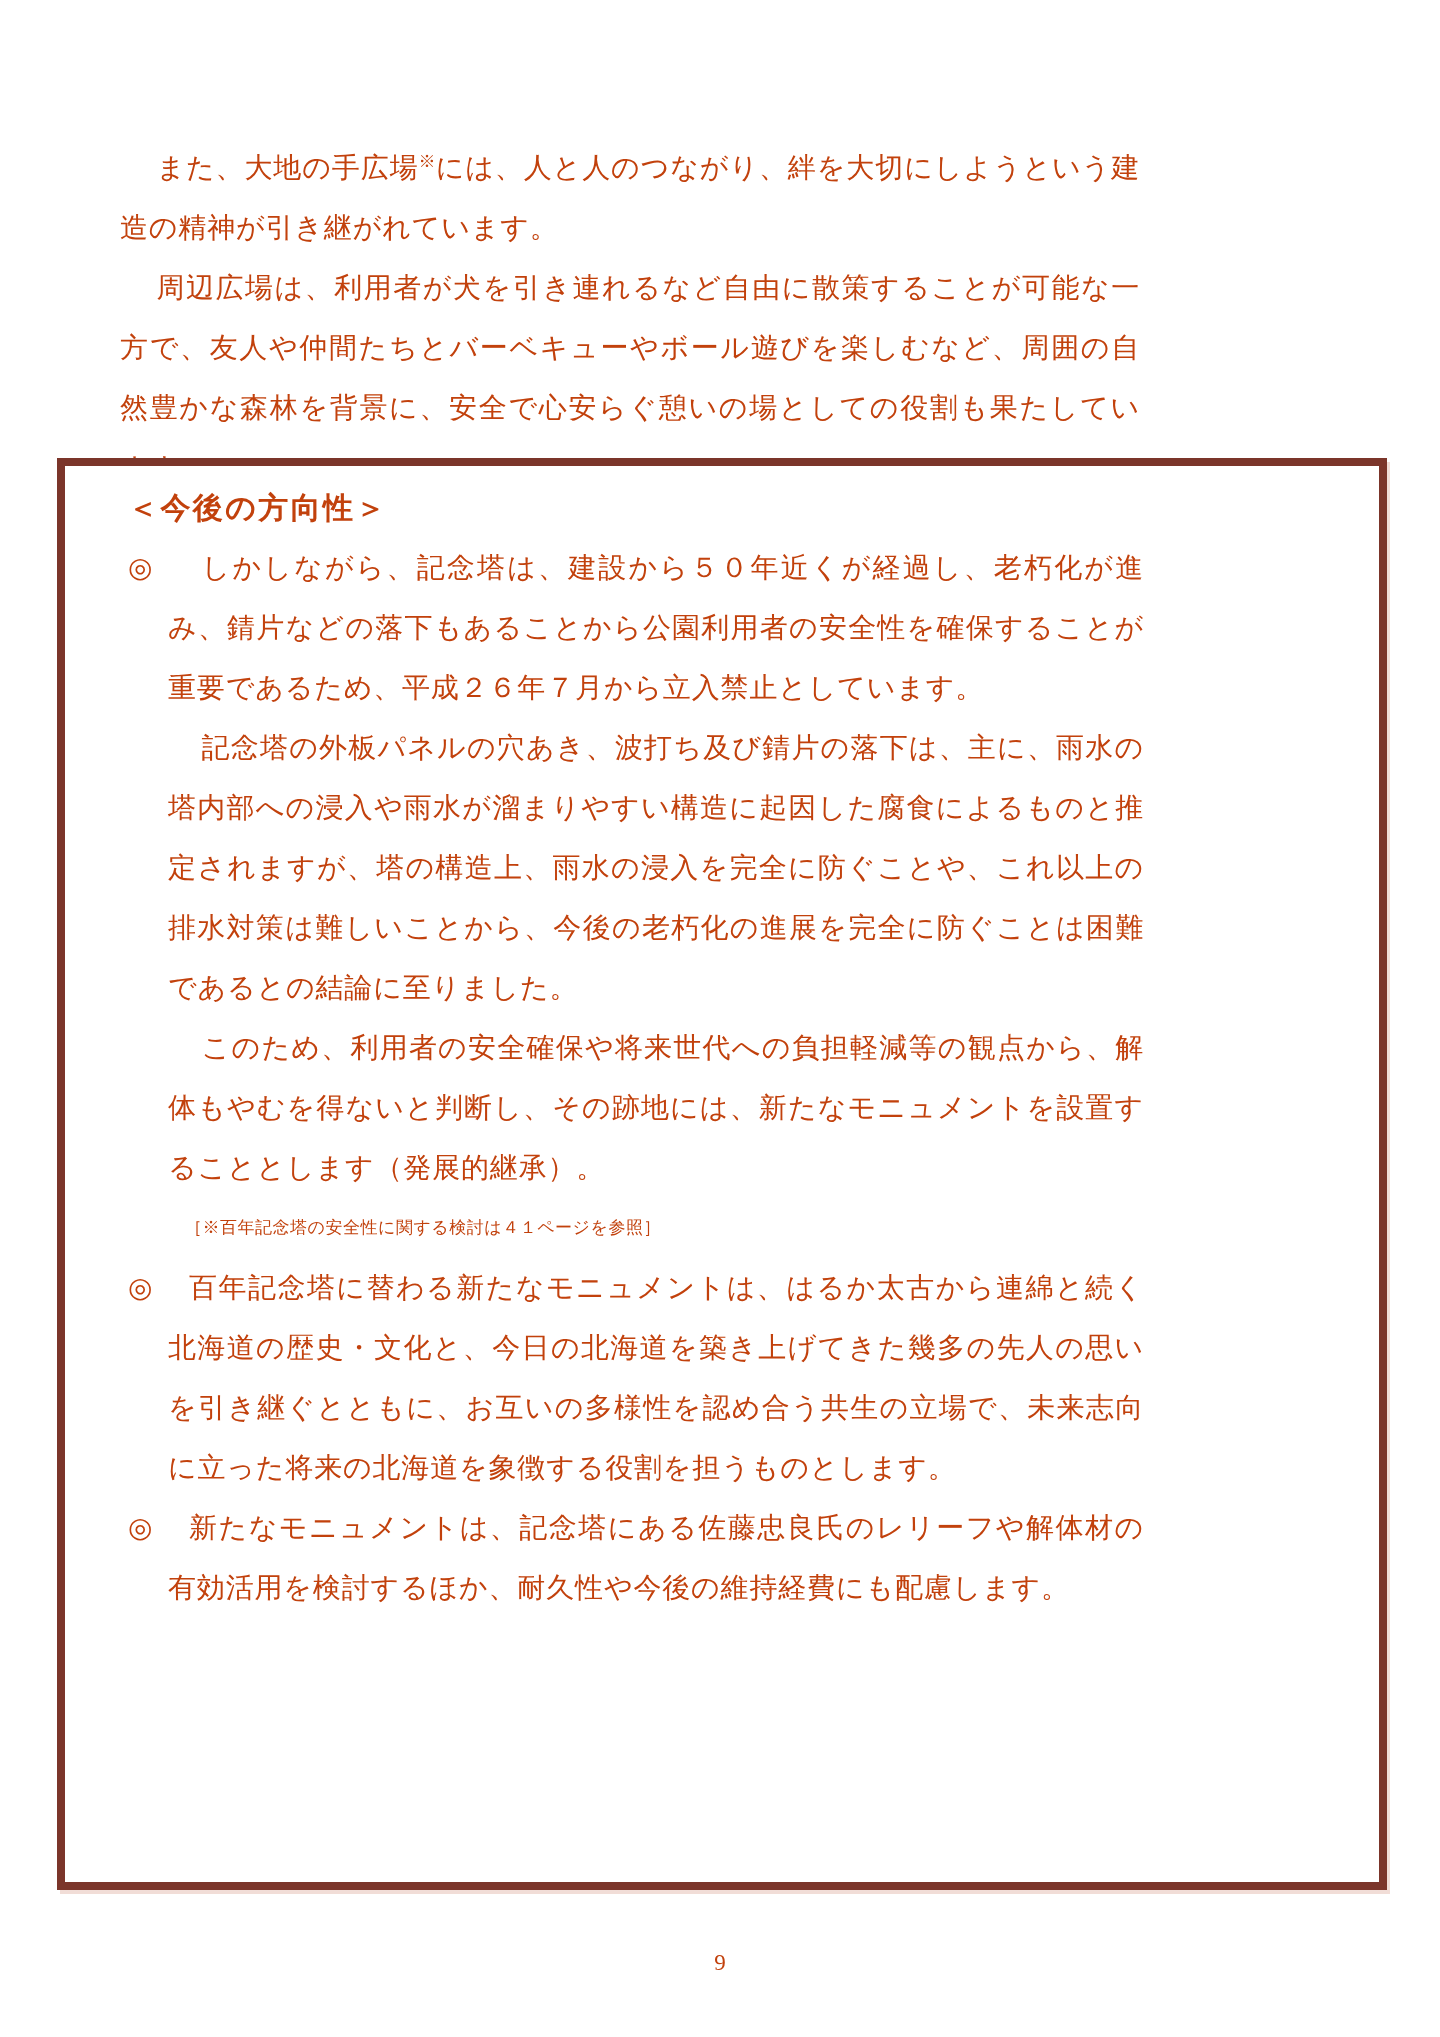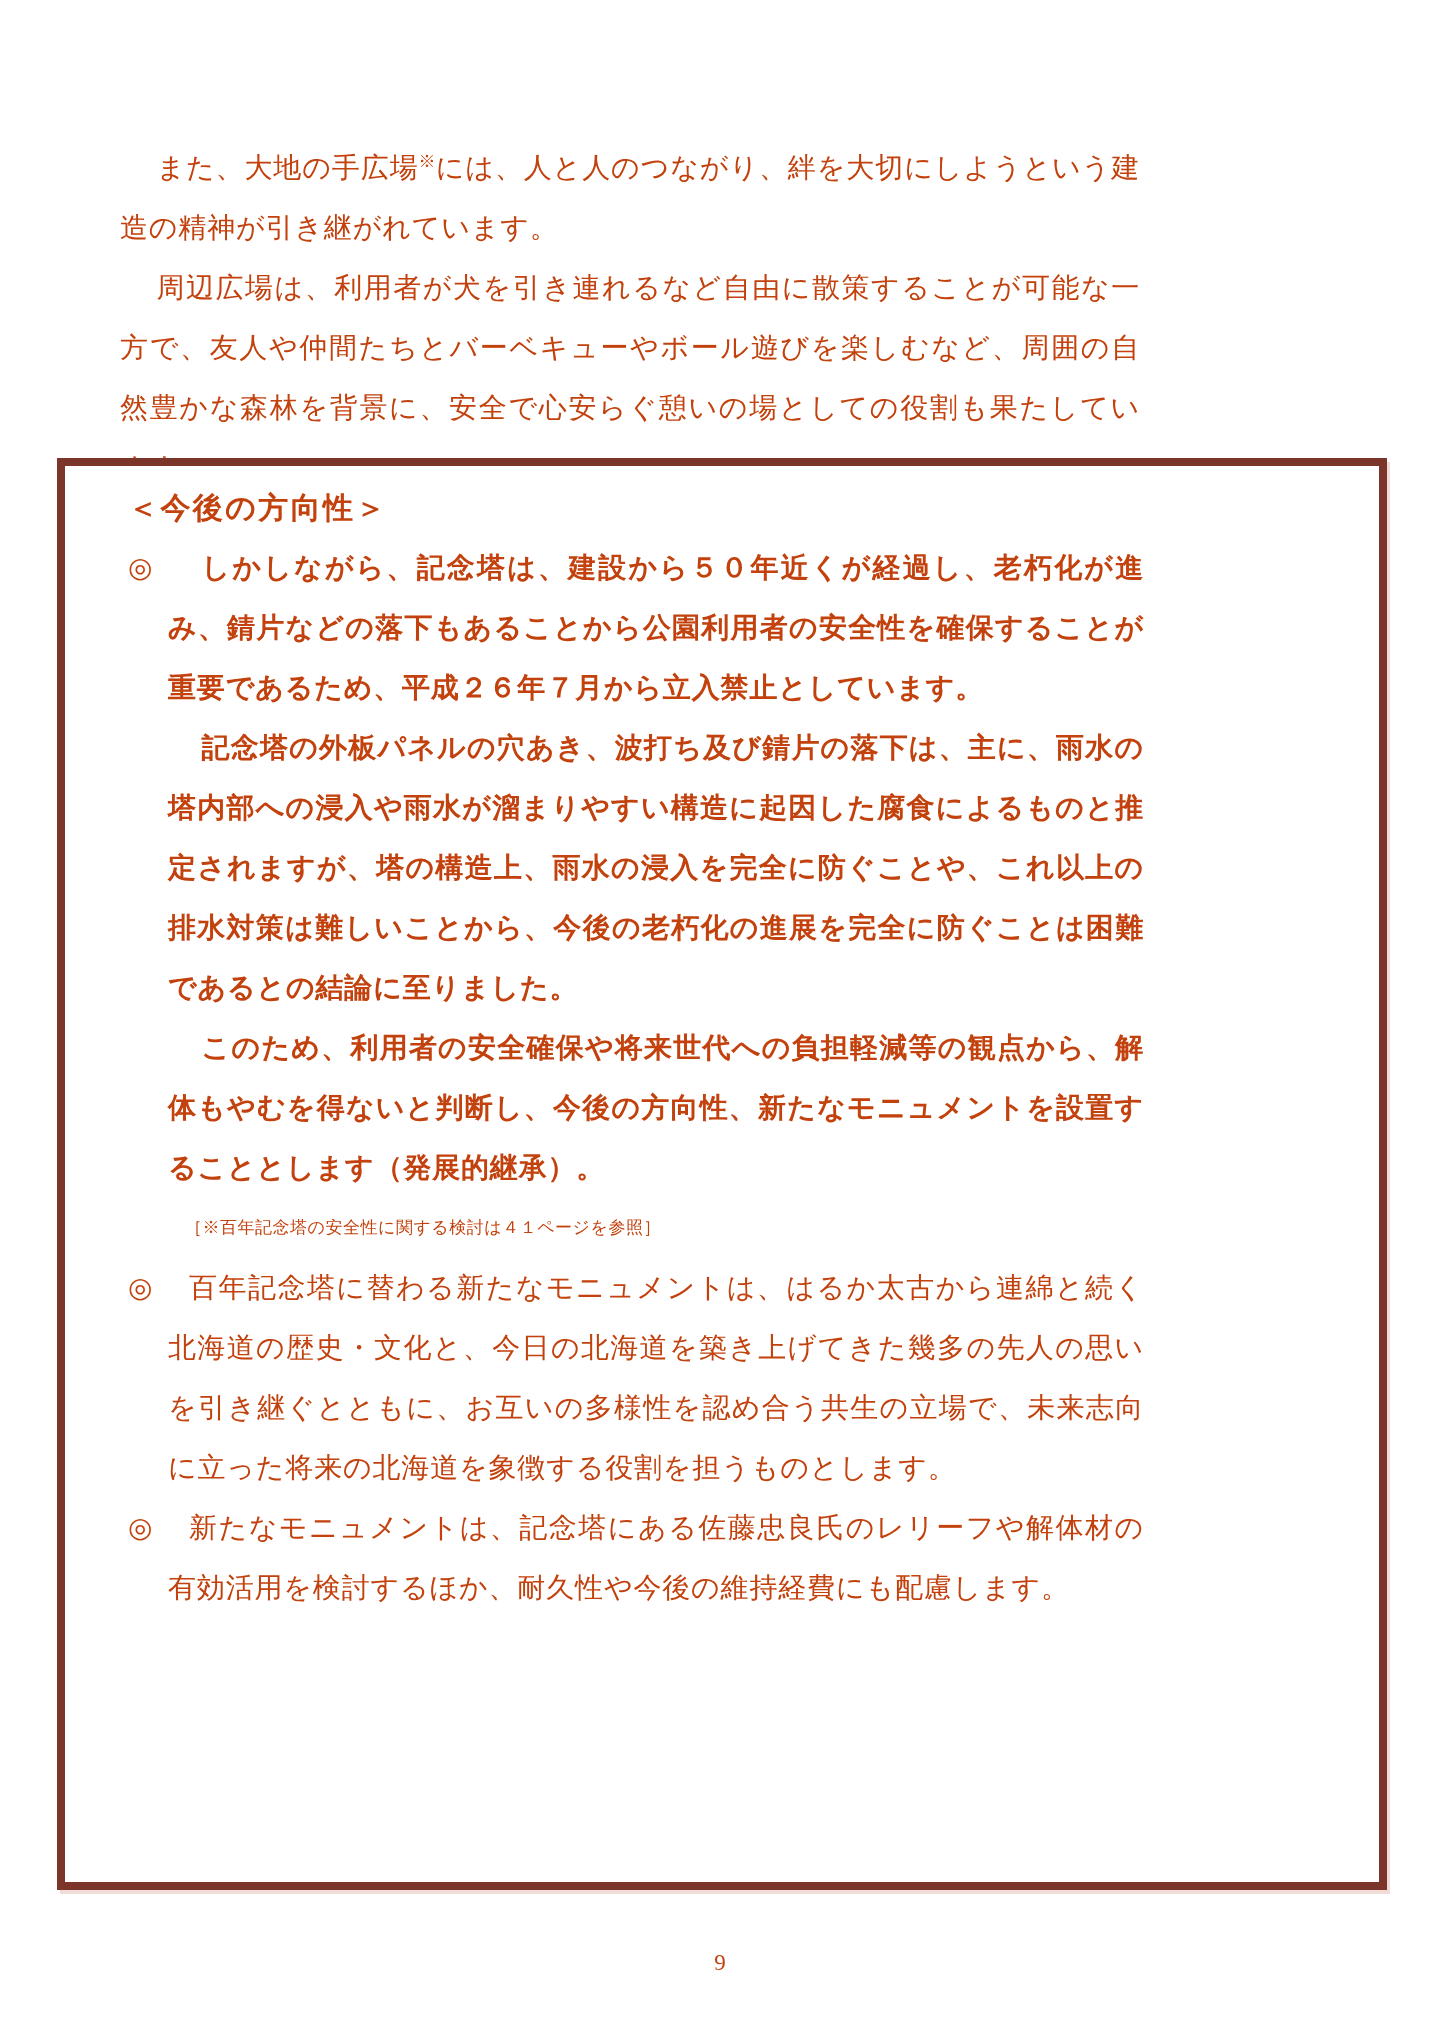--- a/index.html
+++ b/index.html
@@ -60,7 +60,7 @@
     line-height: 60px;
   }
   .para.first-after-bullet { text-indent: 0.75em; }
-  .para.inner-indent { text-indent: 1.2em; font-weight: bold; }
+  .para.inner-indent { text-indent: 1.2em; }
   p.note {
     margin: 0;
     font-size: 17px;

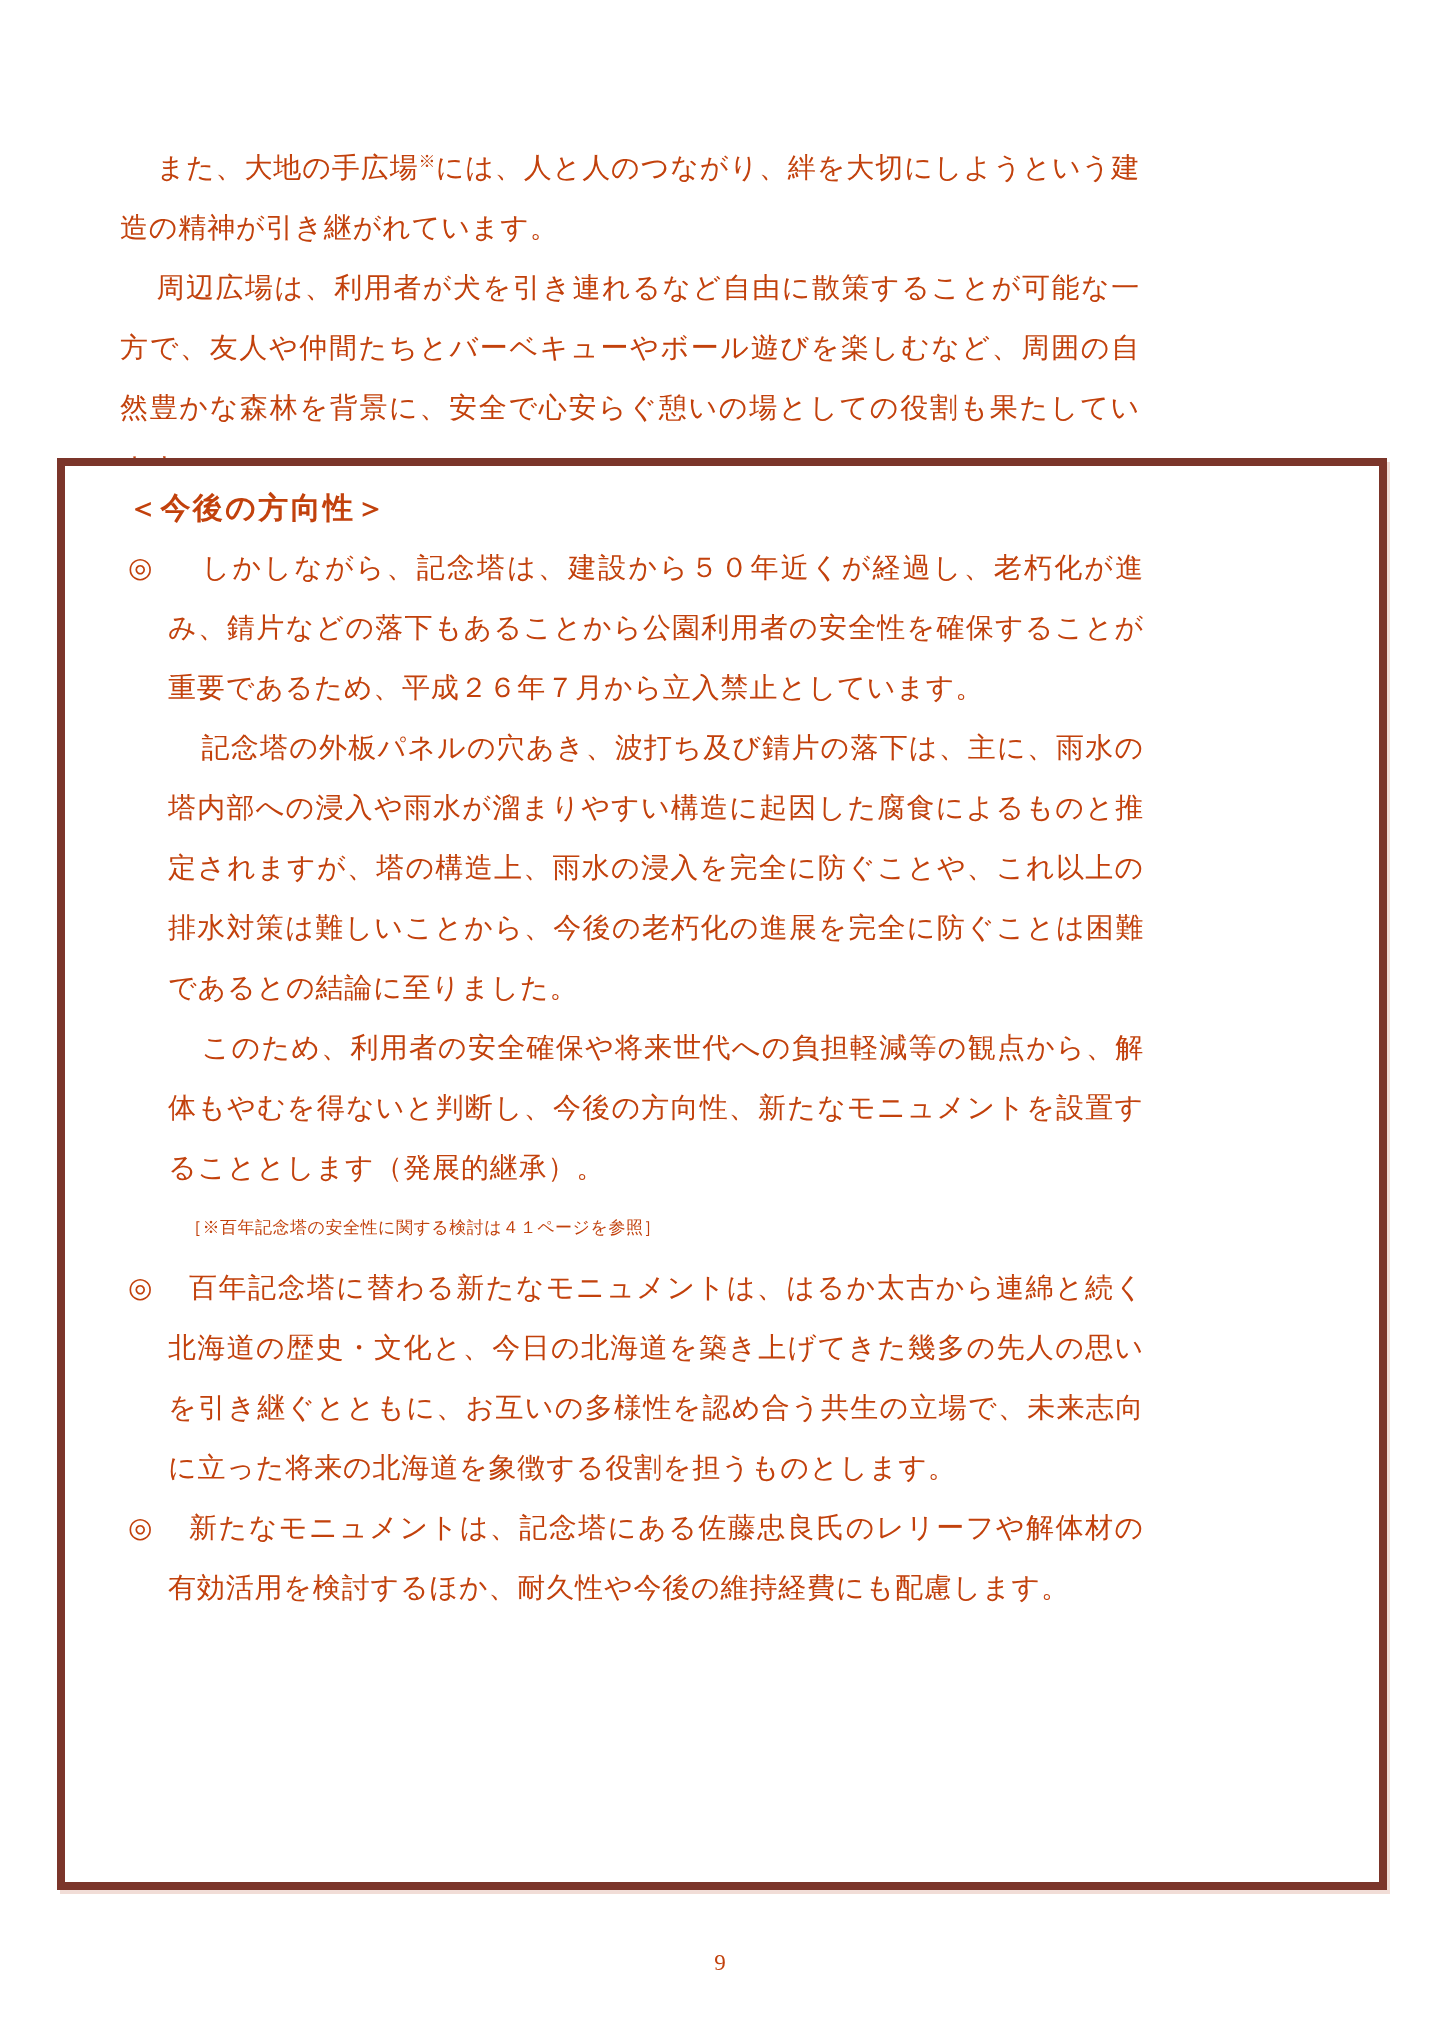--- a/index.html
+++ b/index.html
@@ -97,7 +97,7 @@
       <div class="kome-body">
         <p class="para inner-indent">しかしながら、記念塔は、建設から５０年近くが経過し、老朽化が進み、錆片などの落下もあることから公園利用者の安全性を確保することが重要であるため、平成２６年７月から立入禁止としています。</p>
         <p class="para inner-indent">記念塔の外板パネルの穴あき、波打ち及び錆片の落下は、主に、雨水の塔内部への浸入や雨水が溜まりやすい構造に起因した腐食によるものと推定されますが、塔の構造上、雨水の浸入を完全に防ぐことや、これ以上の排水対策は難しいことから、今後の老朽化の進展を完全に防ぐことは困難であるとの結論に至りました。</p>
-        <p class="para inner-indent">このため、利用者の安全確保や将来世代への負担軽減等の観点から、解体もやむを得ないと判断し、今後の方向性、新たなモニュメントを設置することとします（発展的継承）。</p>
+        <p class="para inner-indent">このため、利用者の安全確保や将来世代への負担軽減等の観点から、解体もやむを得ないと判断し、その跡地には、新たなモニュメントを設置することとします（発展的継承）。</p>
         <p class="note">［※百年記念塔の安全性に関する検討は４１ページを参照］</p>
       </div>
     </div>

